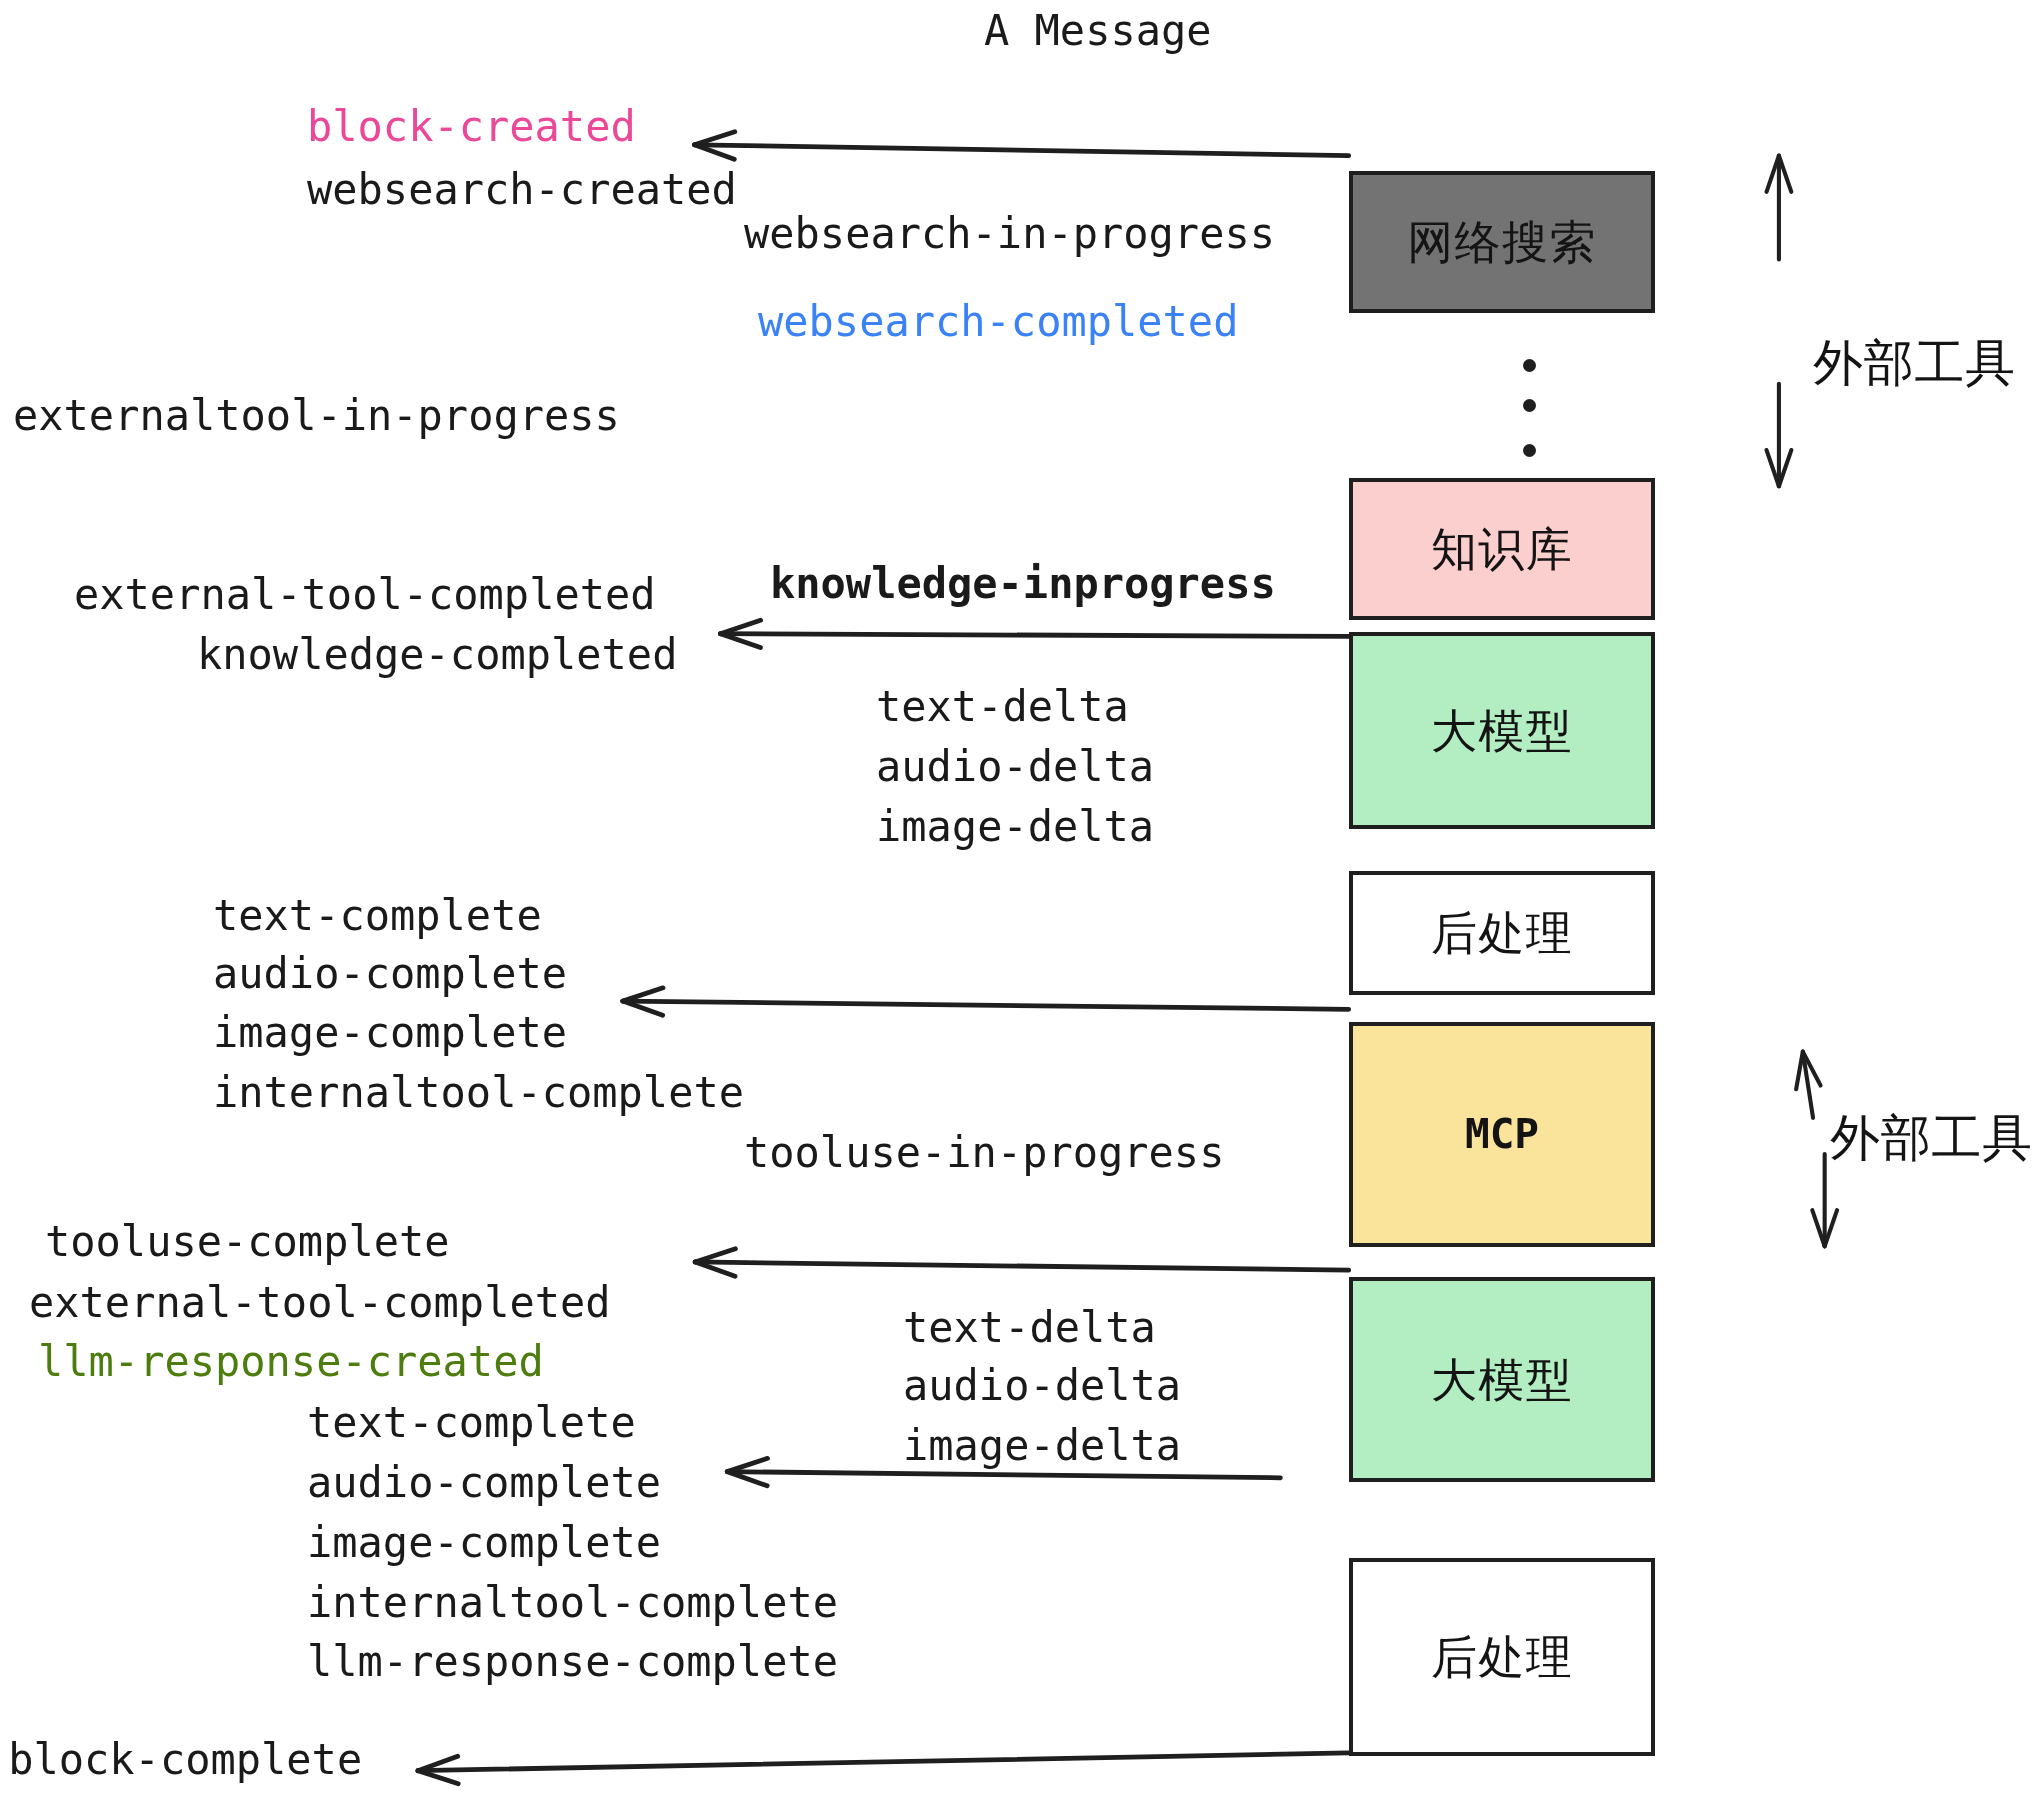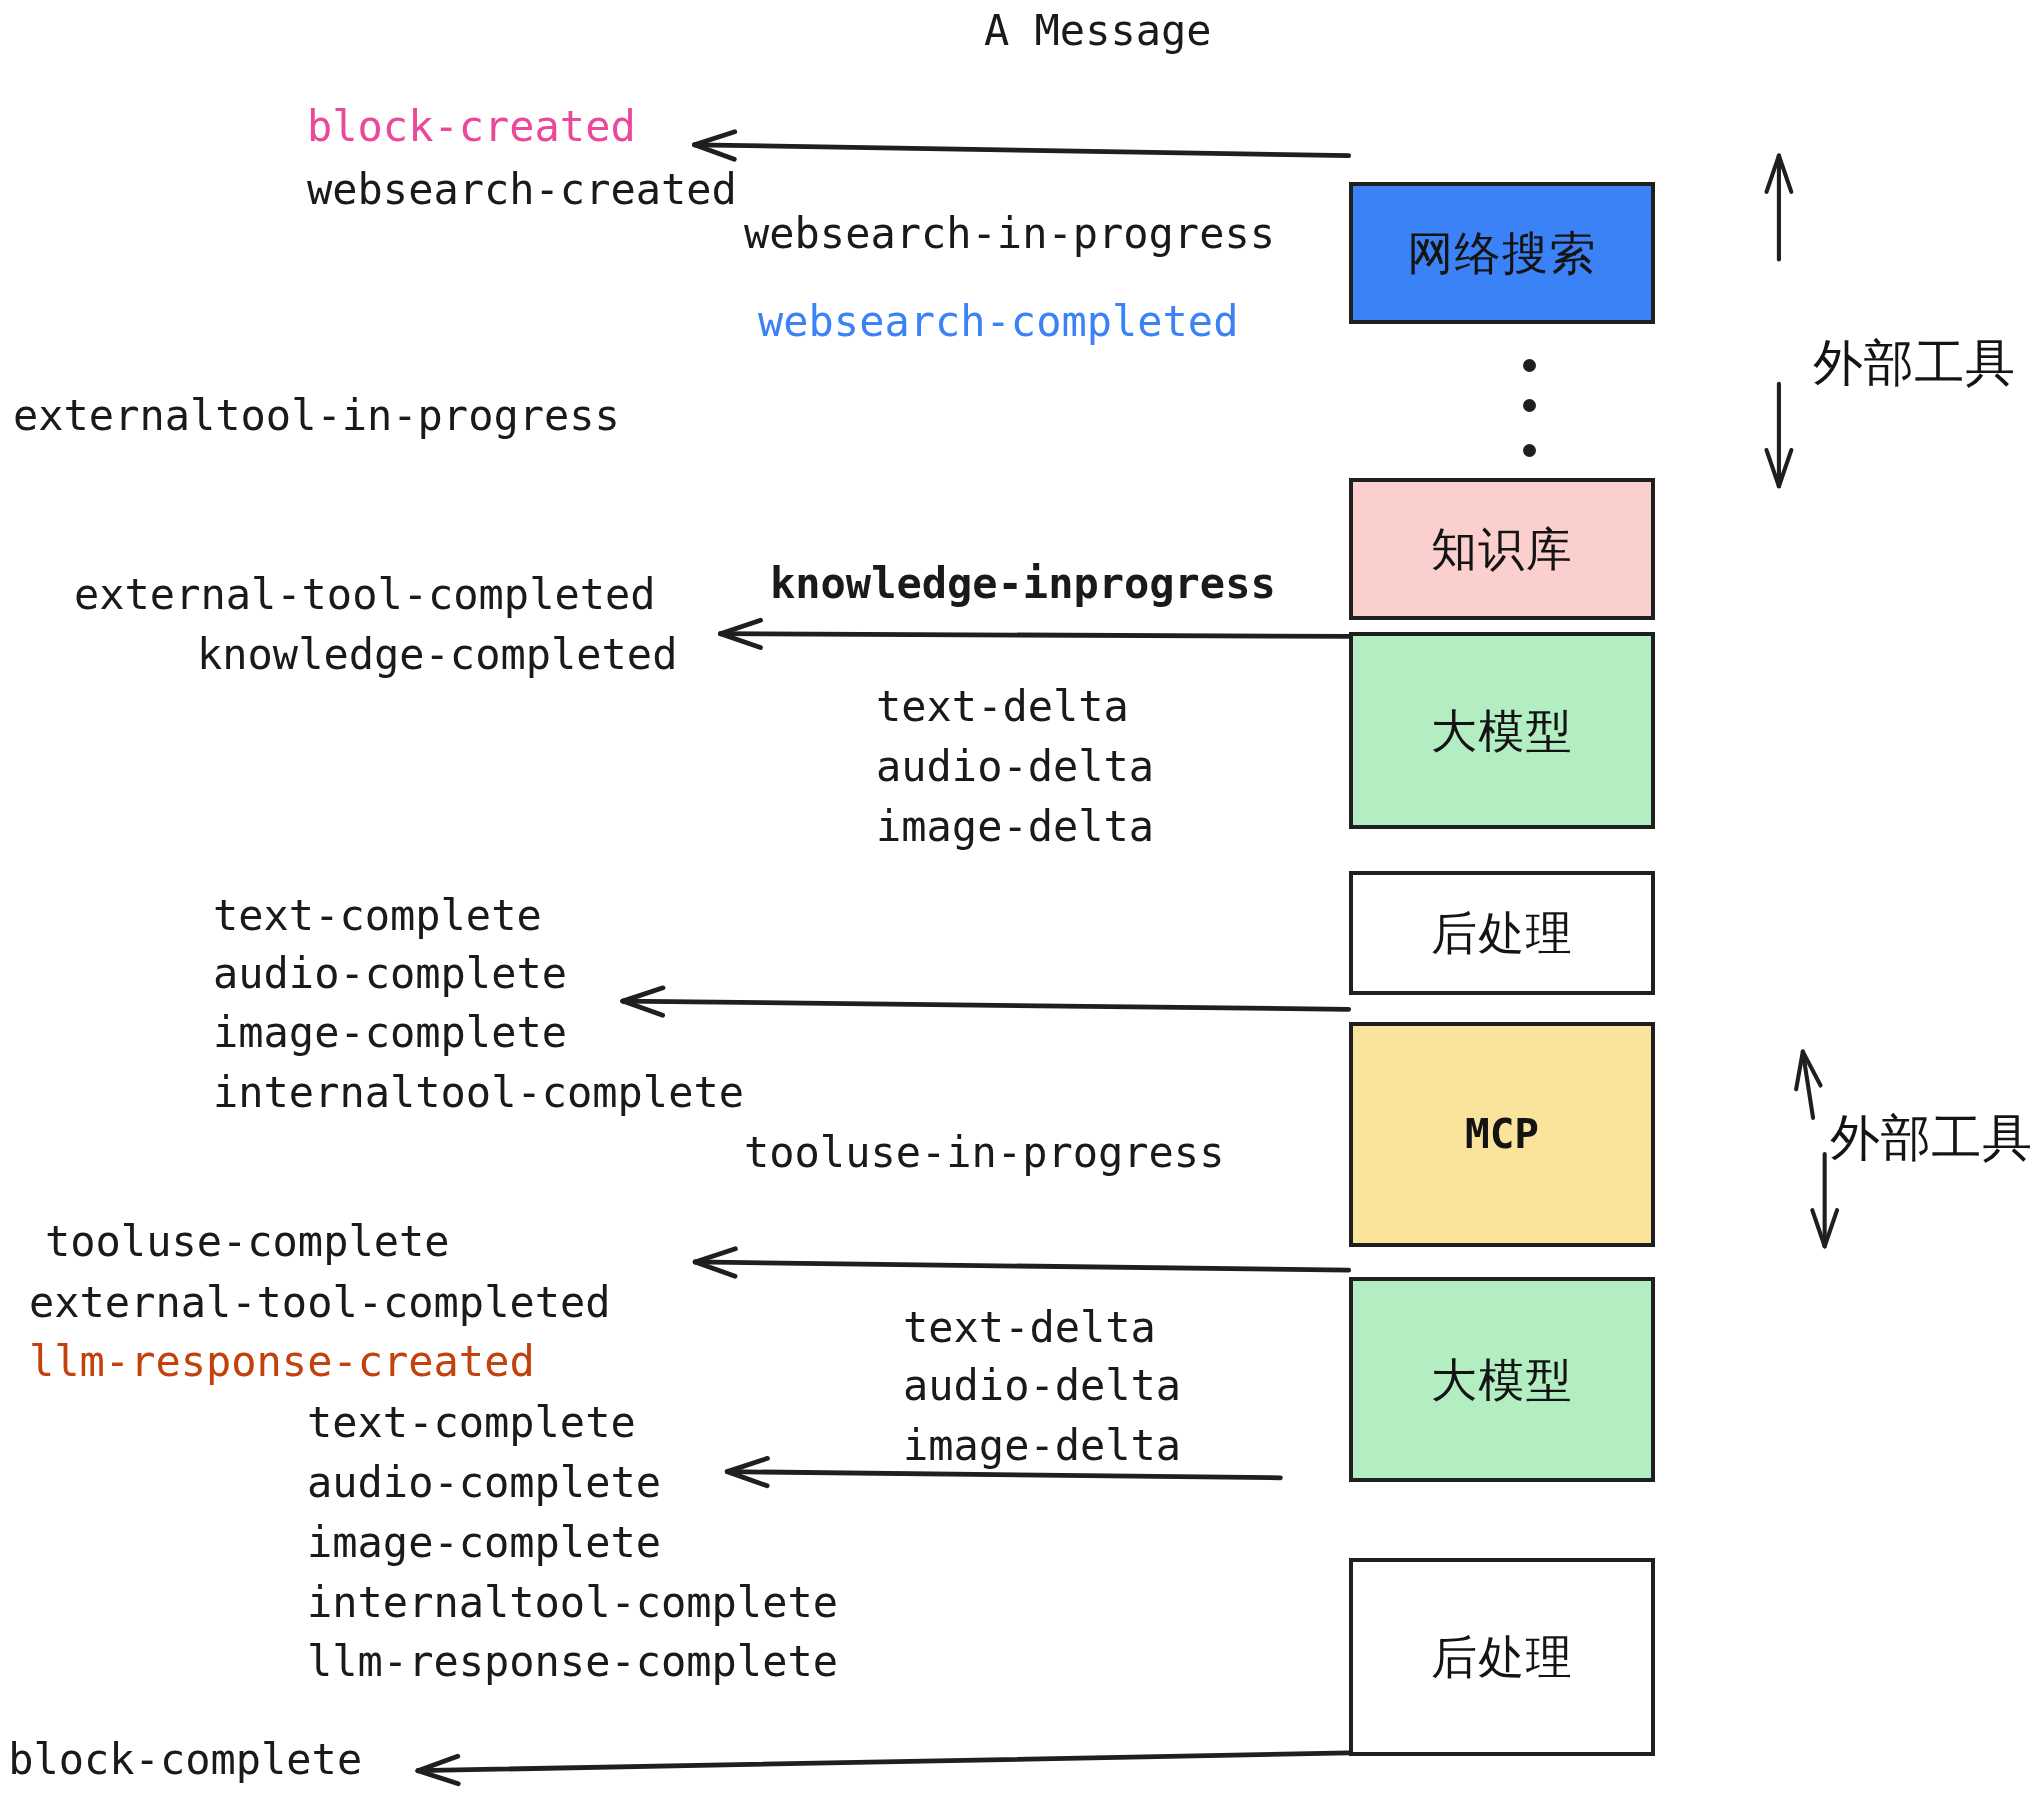--- a/index.html
+++ b/index.html
@@ -86,7 +86,7 @@
   <div class="title" id="diagram-title" style="left:984px; top:9.6px;">A Message</div>
 
   <div id="boxes-layer">
-      <div class="box" style="left: 1349px; top: 182px; width: 306px; height: 142px; background: #3b82f6; border-color: rgb(31, 31, 31);">
+      <div class="box" style="left: 1349px; top: 171px; width: 306px; height: 142px; background: #737373; border-color: rgb(31, 31, 31);">
         <span class="box-label">网络搜索</span>
       </div>
       <div class="box" style="left: 1349px; top: 478px; width: 306px; height: 142px; background: rgb(251, 207, 205); border-color: rgb(31, 31, 31);">

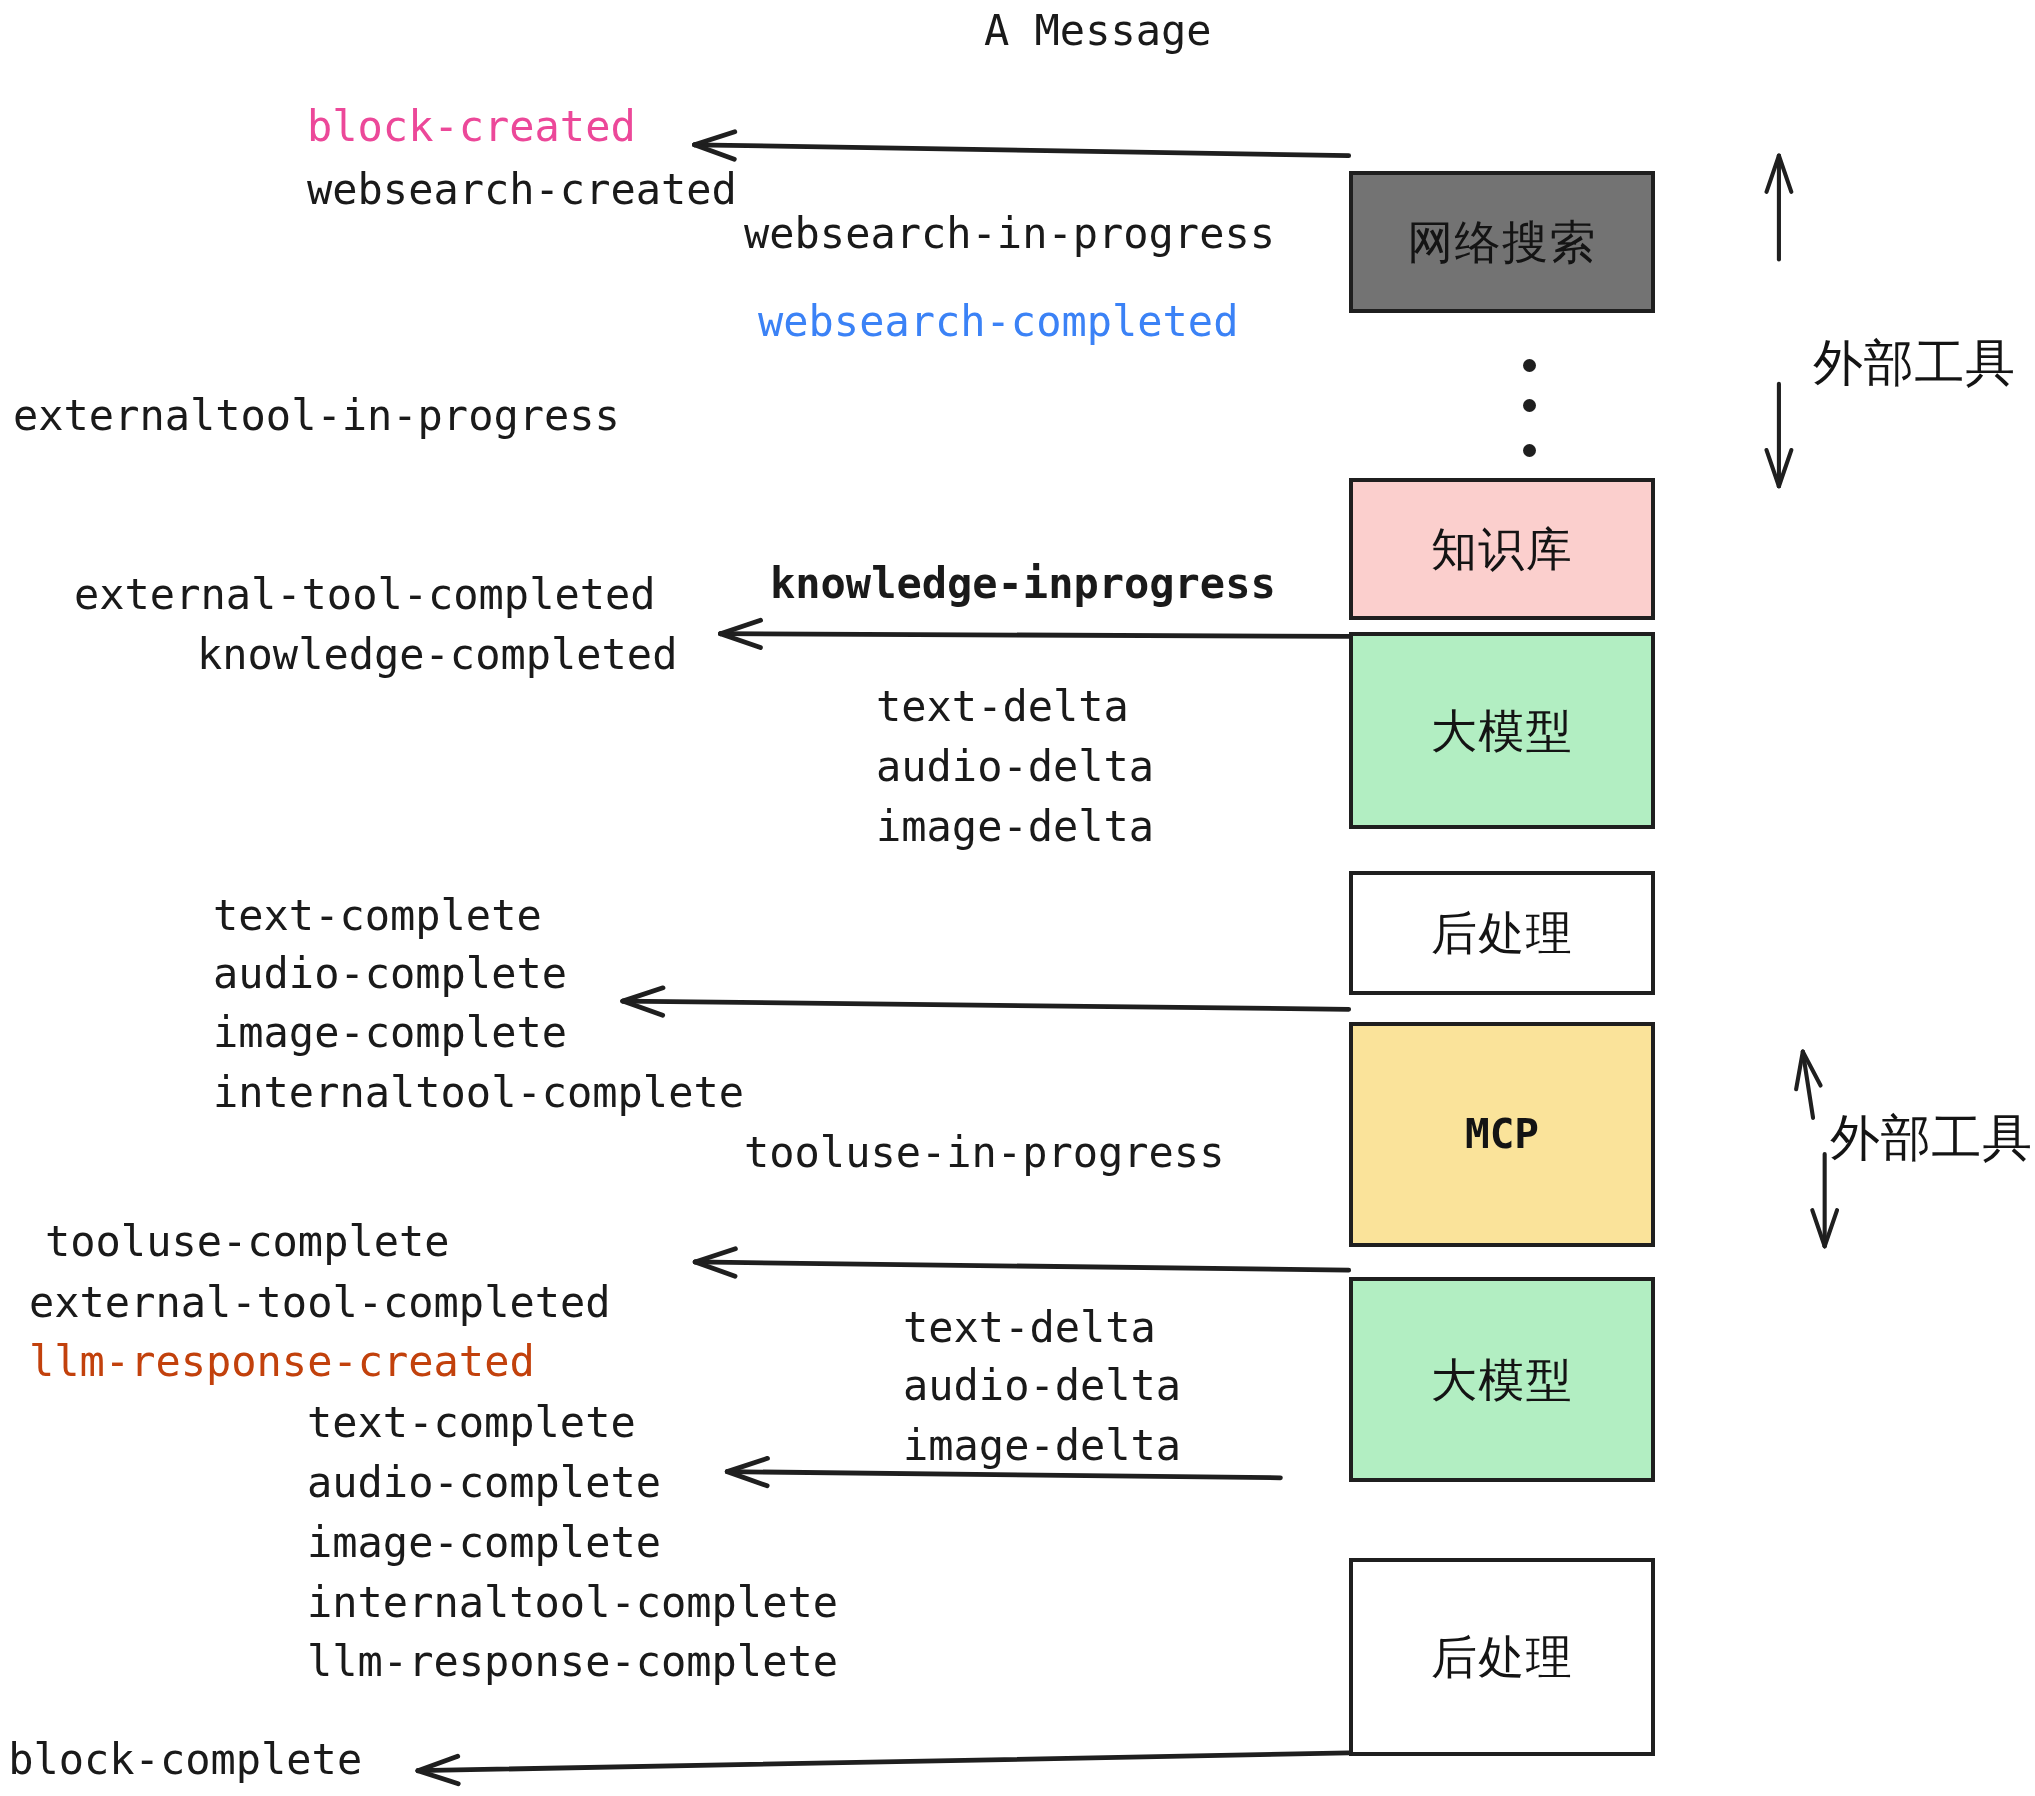--- a/index.html
+++ b/index.html
@@ -132,7 +132,7 @@
       <div class="evt" style="left: 744px; top: 1132px; color: rgb(26, 26, 26);">tooluse-in-progress</div>
       <div class="evt" style="left: 45px; top: 1221px; color: rgb(26, 26, 26);">tooluse-complete</div>
       <div class="evt" style="left: 29px; top: 1282px; color: rgb(26, 26, 26);">external-tool-completed</div>
-      <div class="evt" style="left: 29px; top: 1341px; color: #c2410c;">llm-response-created</div>
+      <div class="evt" style="left: 38px; top: 1341px; color: #4d7c0f;">llm-response-created</div>
       <div class="evt" style="left: 903px; top: 1307px; color: rgb(26, 26, 26);">text-delta</div>
       <div class="evt" style="left: 903px; top: 1365px; color: rgb(26, 26, 26);">audio-delta</div>
       <div class="evt" style="left: 903px; top: 1425px; color: rgb(26, 26, 26);">image-delta</div>

